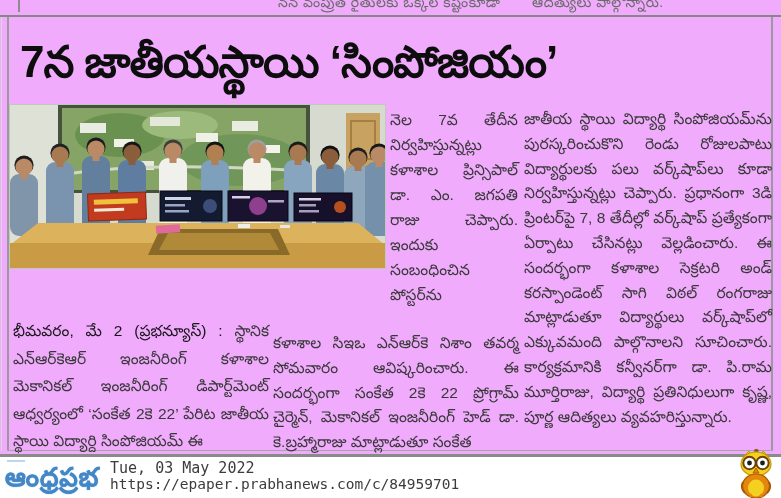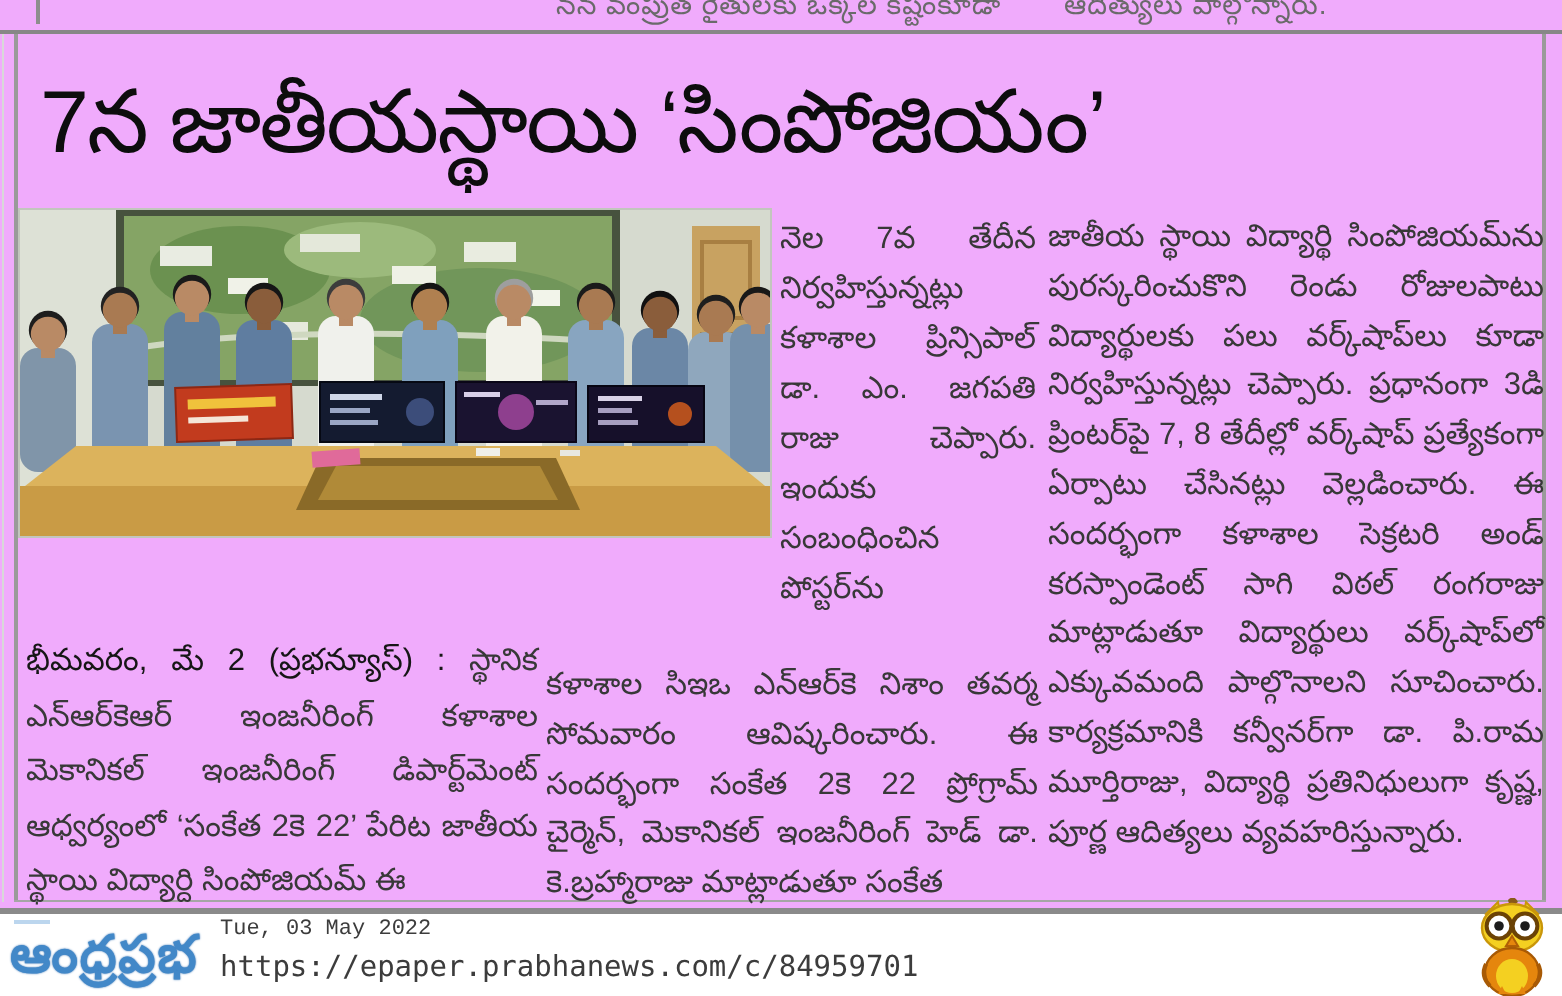--- a/index.html
+++ b/index.html
@@ -27,7 +27,7 @@
 
   .headline {
     position:absolute; left:20px; top:33px; width:748px;
-    font-size:44px; line-height:58px; font-weight:400; color:#0d0d0d;
+    font-size:44px; line-height:58px; font-weight:700; color:#0d0d0d;
     letter-spacing:-1px; white-space:nowrap;
   }
 

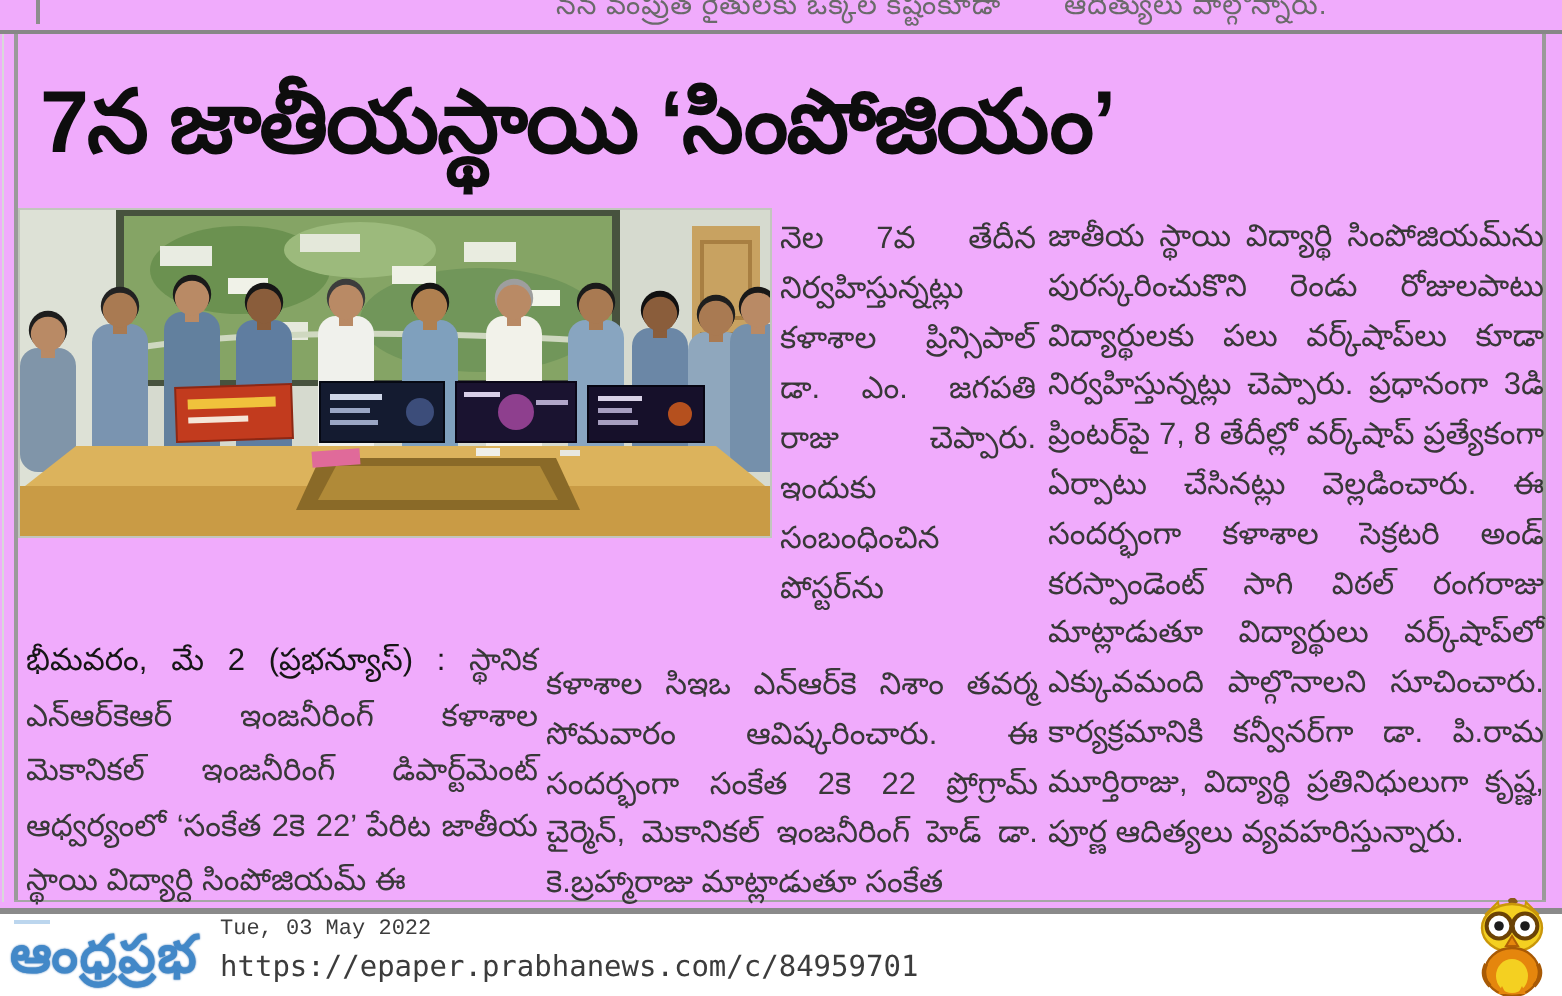--- a/index.html
+++ b/index.html
@@ -58,7 +58,7 @@
   .logo::before { content:""; position:absolute; left:2px; top:-2px; width:18px; height:2px; background:#bcd6ee; }
   .logo::after  { content:""; position:absolute; left:2px; bottom:-2px; width:90px; height:2px; background:#bcd6ee; }
   .meta { position:absolute; left:110px; font-family:"DejaVu Sans Mono", monospace; color:#3c3c3c; white-space:nowrap; }
-  .meta-date { top:2px; font-size:11px;font-family:Liberation Mono, monospace; }
+  .meta-date { top:2px; font-size:15px; }
   .meta-url  { top:19px; font-size:14.5px; }
   .mascot { position:absolute; right:4px; top:-8px; width:42px; height:50px; }
 </style>

